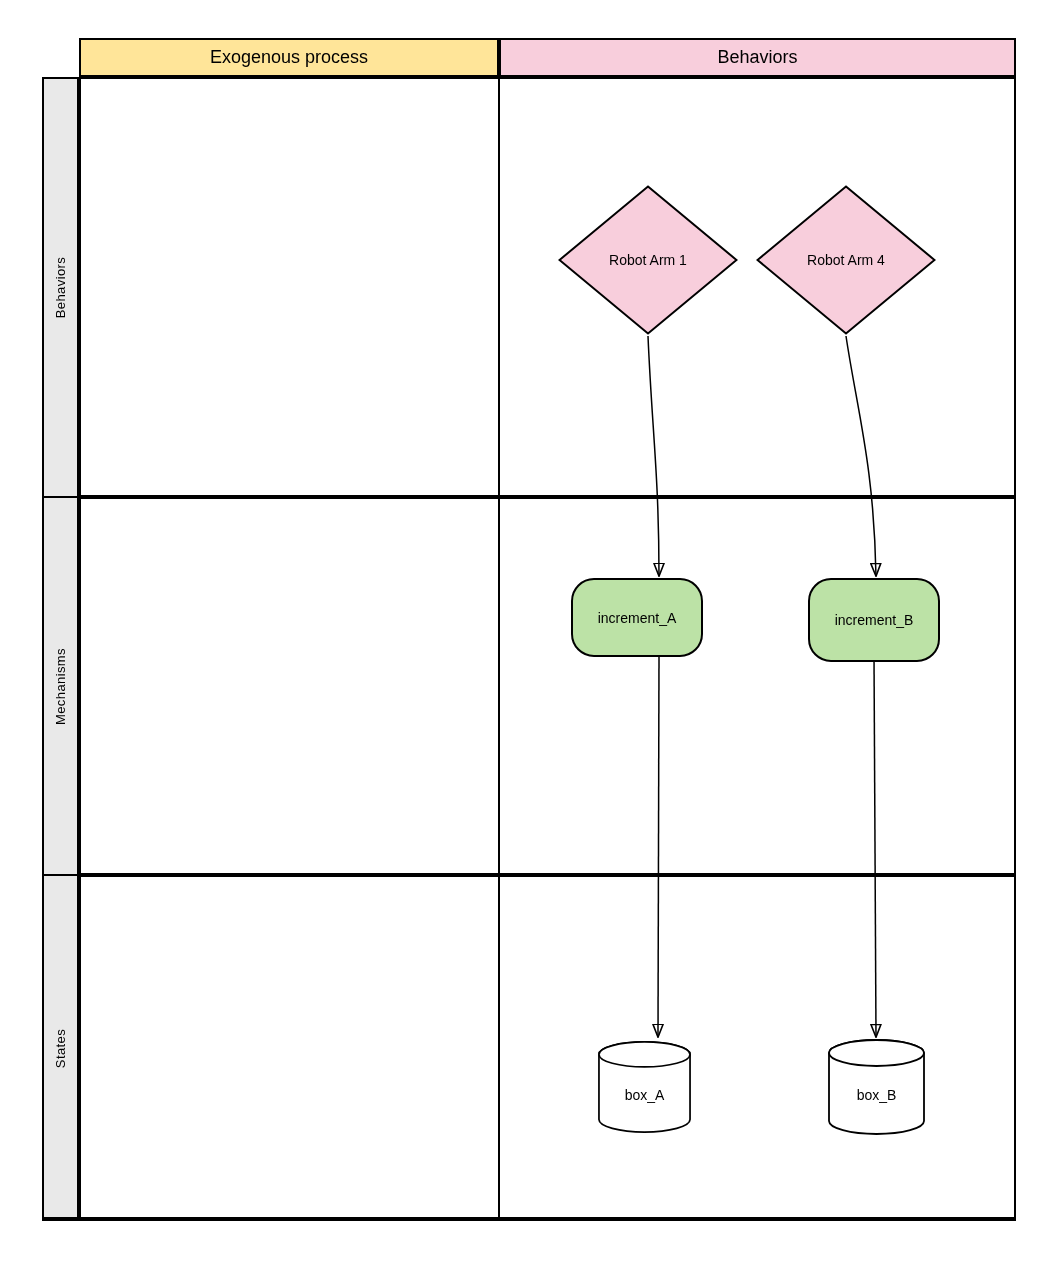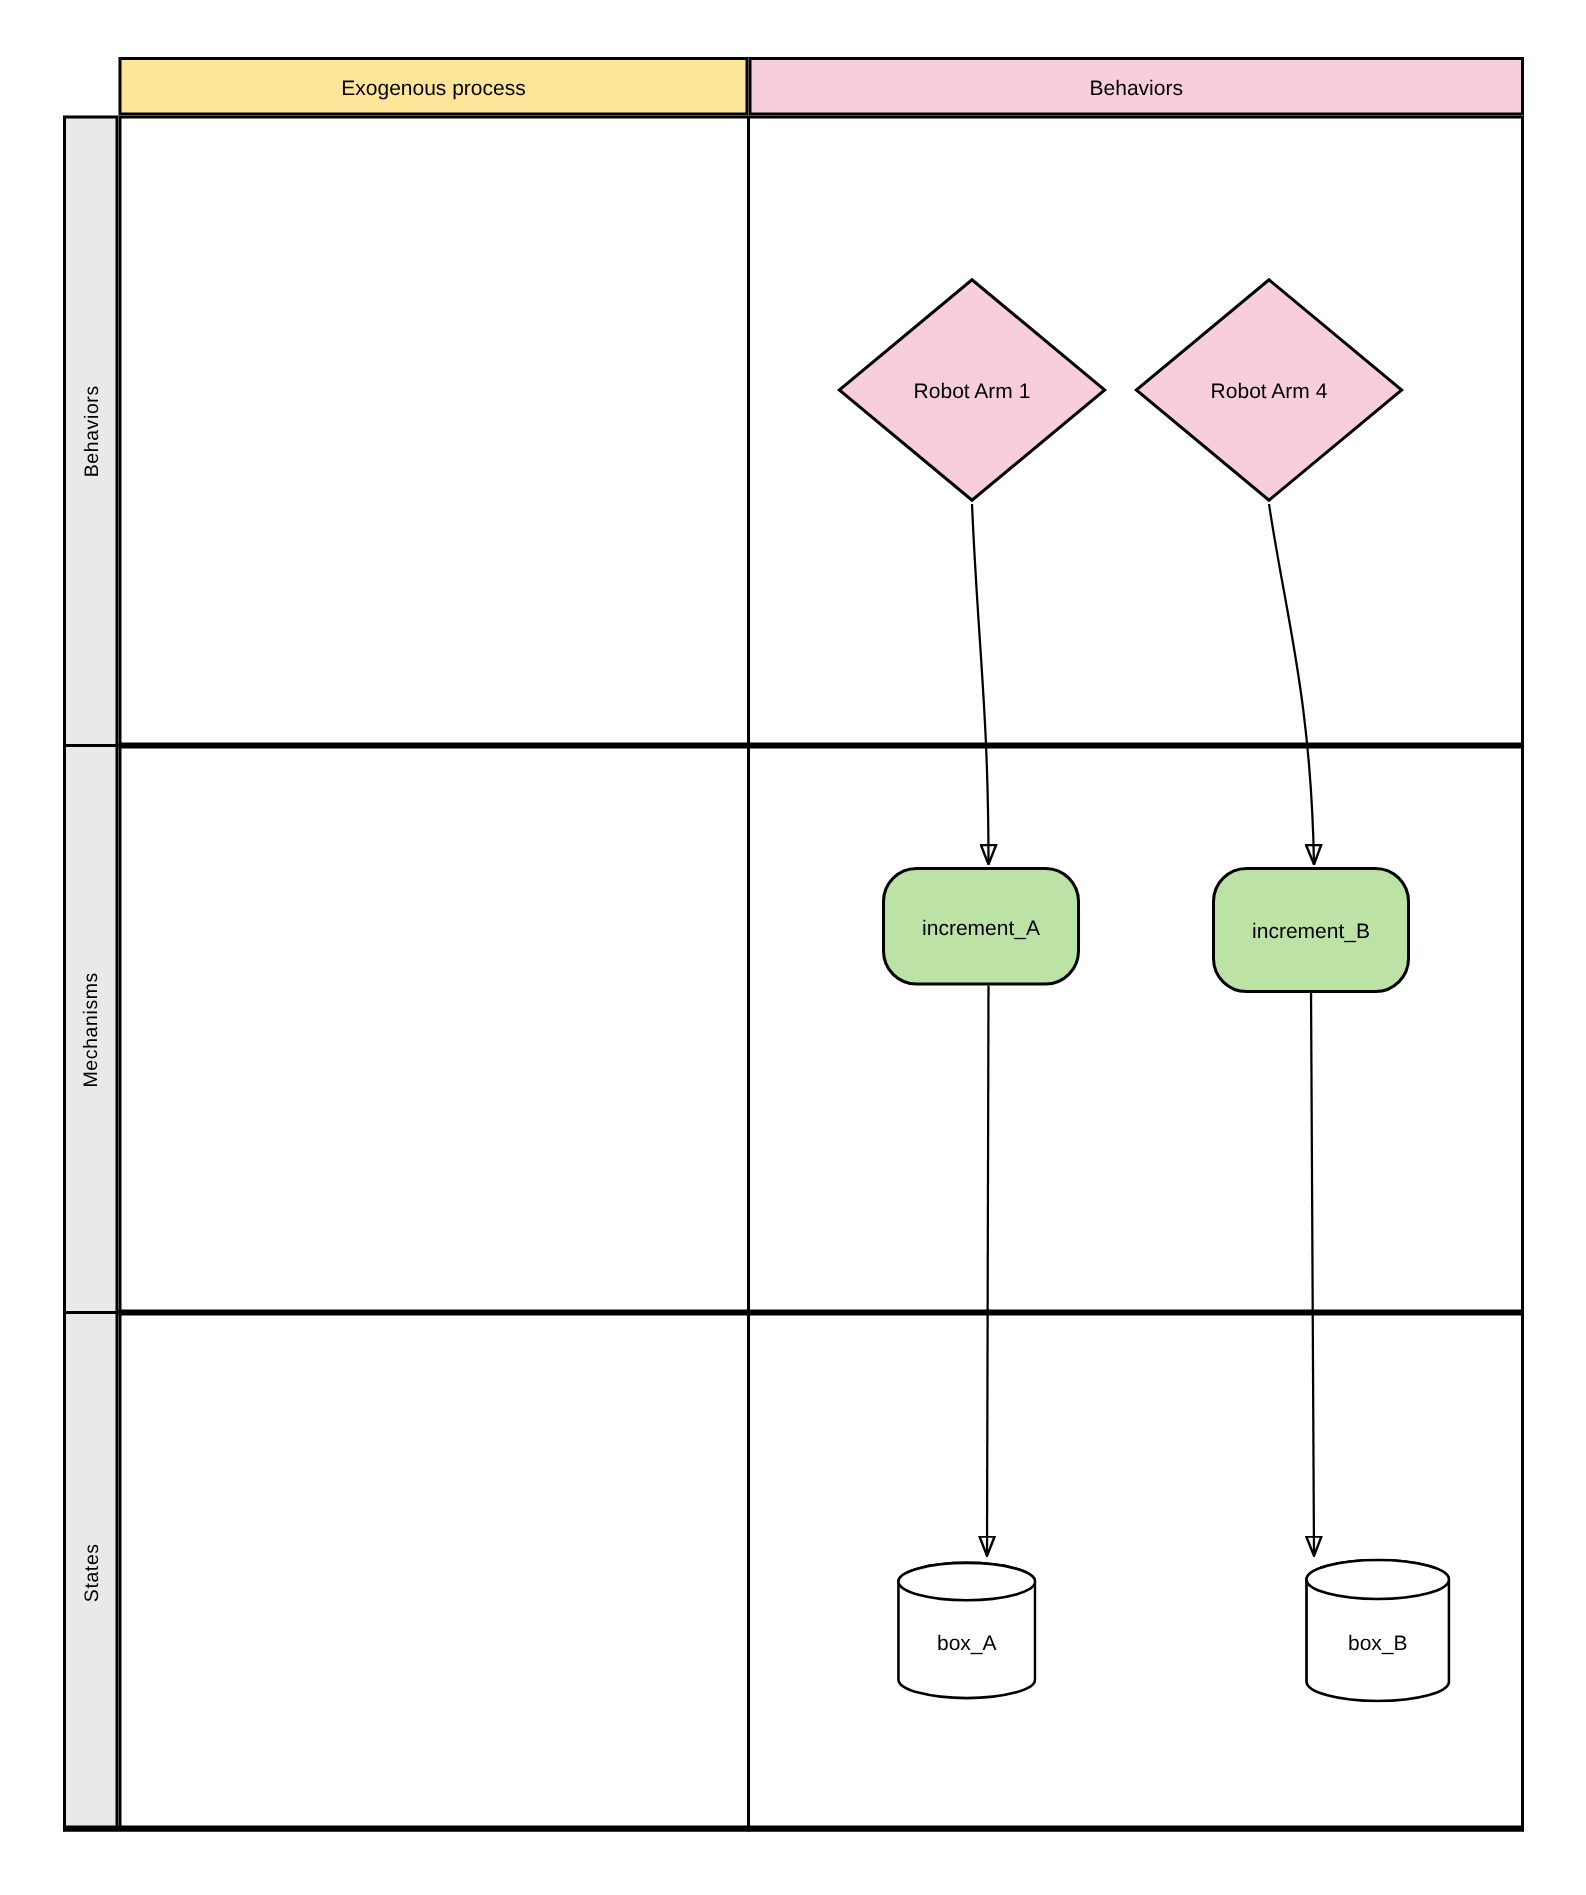--- a/index.html
+++ b/index.html
@@ -17,7 +17,7 @@
   .header-cell{
     border:2px solid #000;
     display:flex;align-items:center;justify-content:center;
-    font-size:14px;
+    font-size:18px;
     z-index:2;
   }
   .header-exo{left:79px;top:38px;width:420px;height:39px;background:var(--c-yellow,#FFE599);}

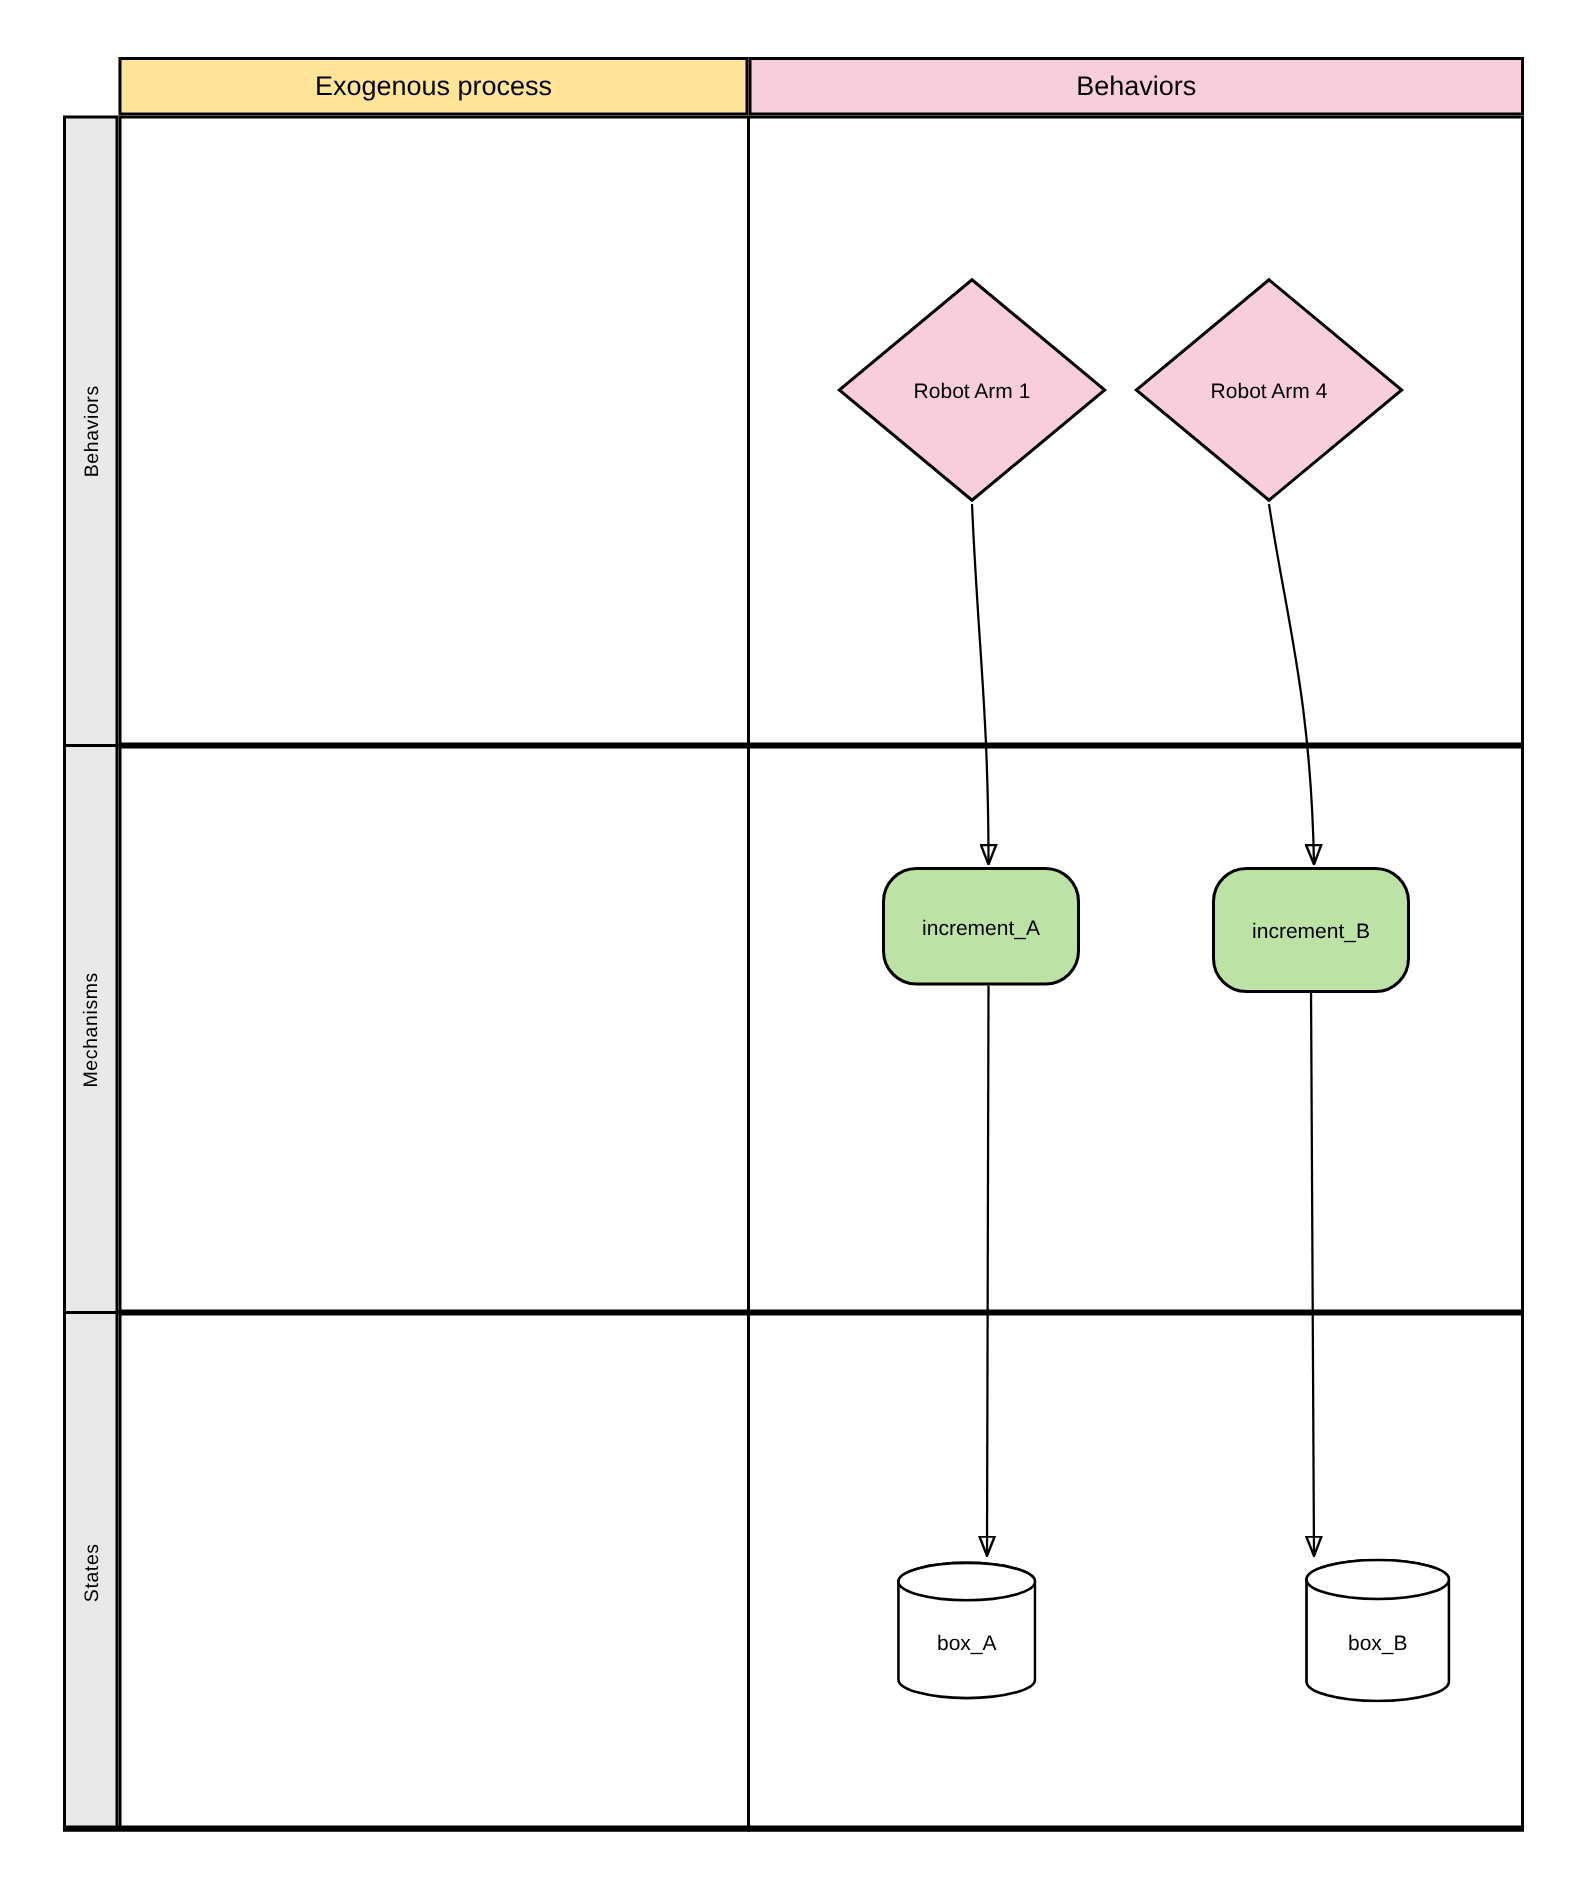--- a/index.html
+++ b/index.html
@@ -127,7 +127,7 @@
     <span class="nlabel">Robot Arm 4</span>
   </div>
 
-  <div class="abs node rounded-rect" style="left:588px;top:578px;width:132px;height:79px;">
+  <div class="abs node rounded-rect" style="left:571px;top:578px;width:132px;height:79px;">
     <span class="nlabel">increment_A</span>
   </div>
   <div class="abs node rounded-rect" style="left:808px;top:578px;width:132px;height:84px;">

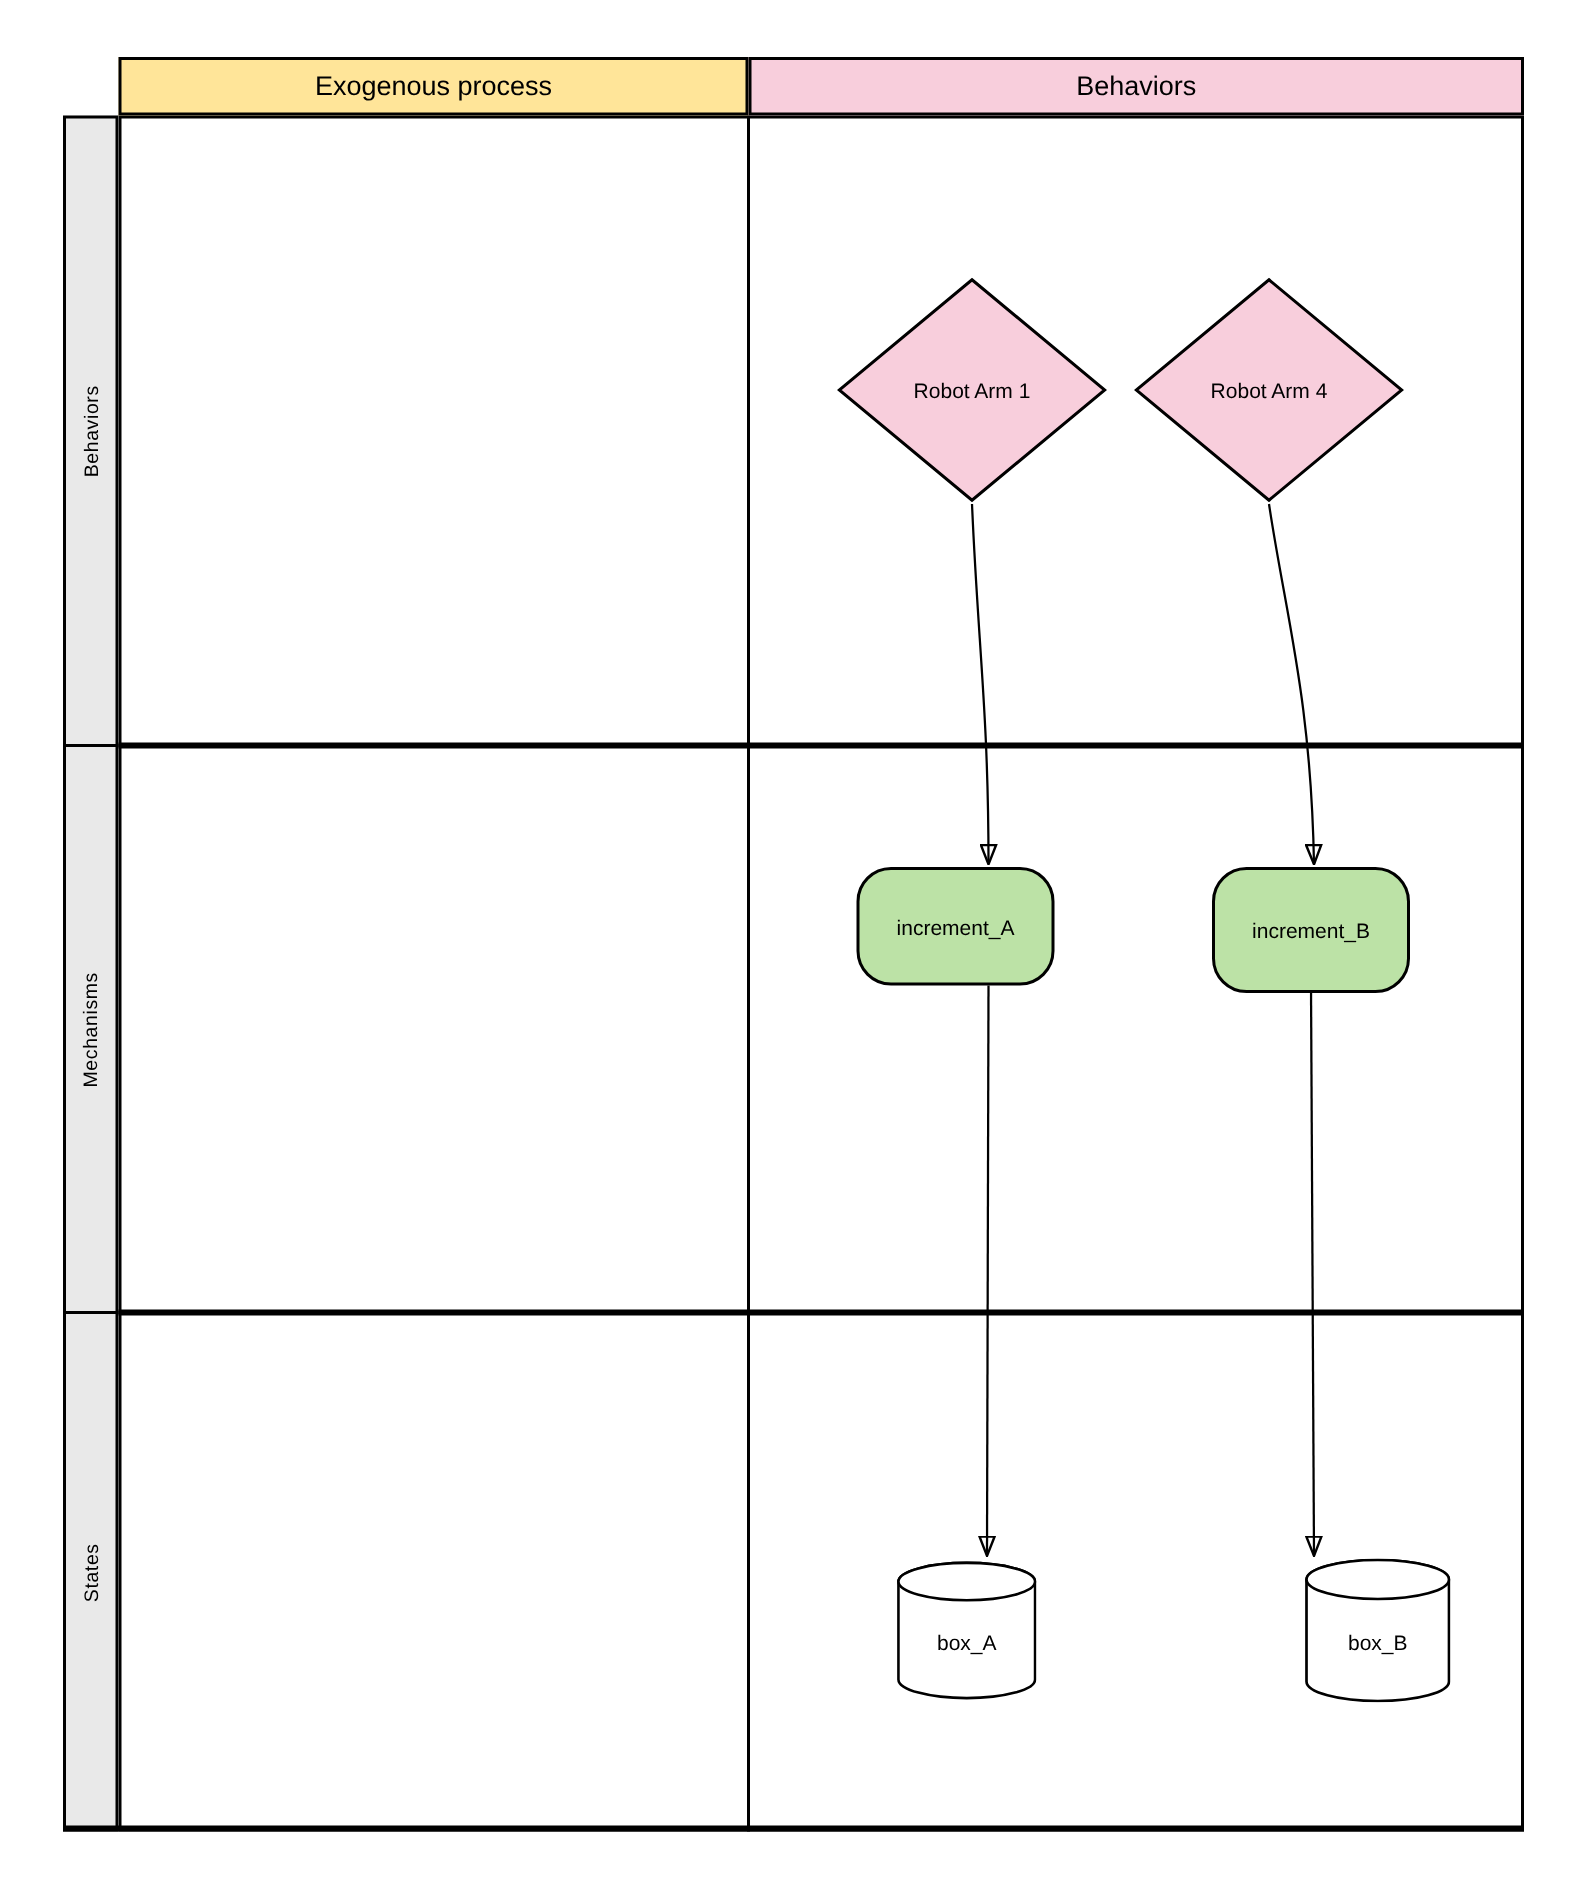--- a/index.html
+++ b/index.html
@@ -141,7 +141,7 @@
     </svg>
     <span class="nlabel">box_A</span>
   </div>
-  <div class="abs node cylinder" style="left:828px;top:1039px;width:97px;height:96px;margin-left:42px;">
+  <div class="abs node cylinder" style="left:828px;top:1039px;width:97px;height:96px;">
     <svg class="shape-svg" viewBox="0 0 97 96">
       <path d="M1,14 A47.5,13 0 0 1 96,14 L96,82 A47.5,13 0 0 1 1,82 Z"></path>
       <ellipse cx="48.5" cy="14" rx="47.5" ry="13"></ellipse>

